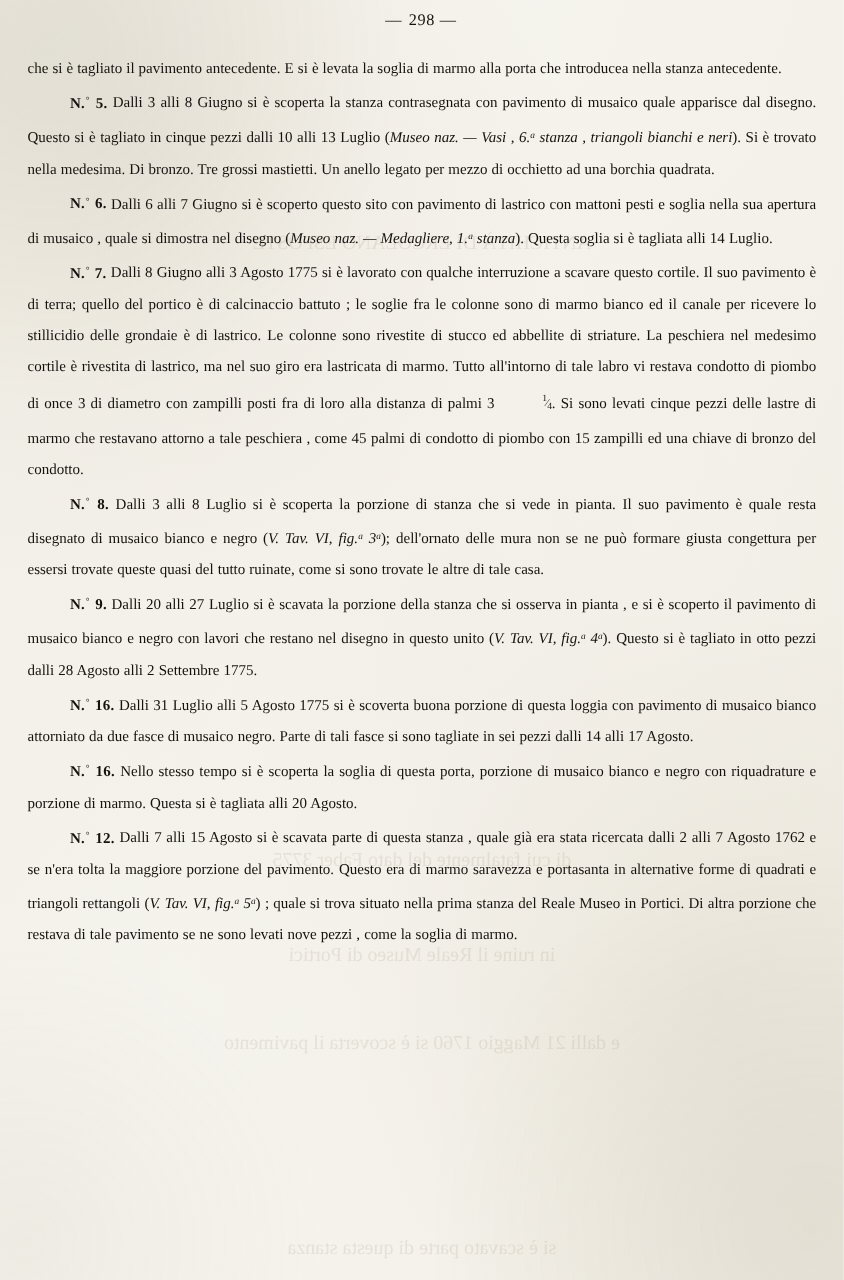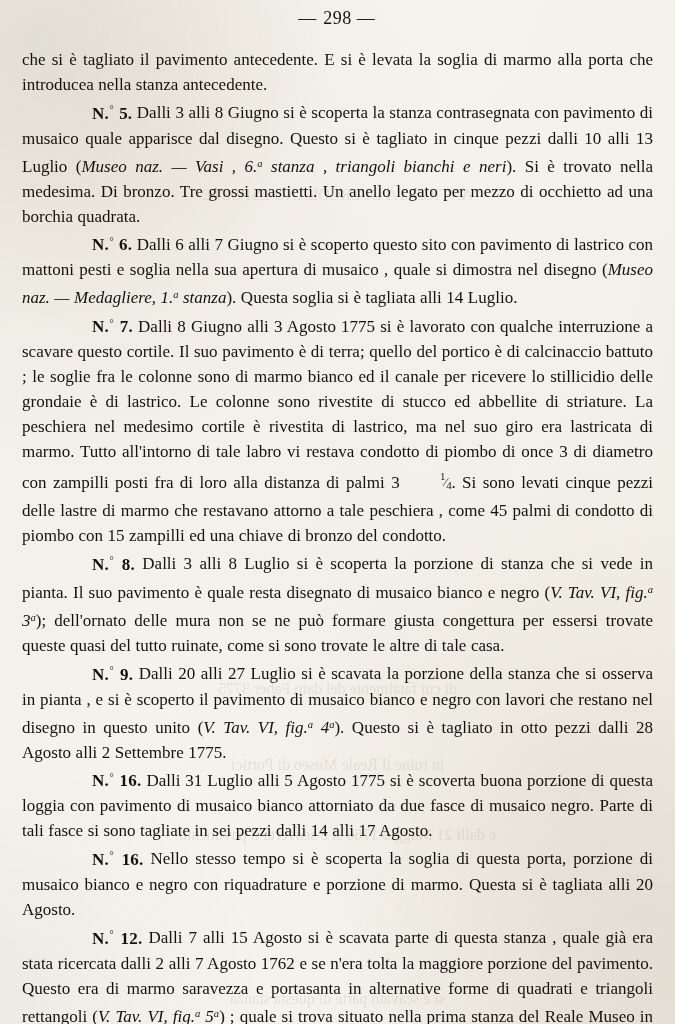--- a/index.html
+++ b/index.html
@@ -50,7 +50,7 @@
 
   .folio {
     text-align: center;
-    font-size: 18px;
+    font-size: 13px;
     letter-spacing: 0.5px;
     margin: 0 0 18px 0;
     font-weight: 400;

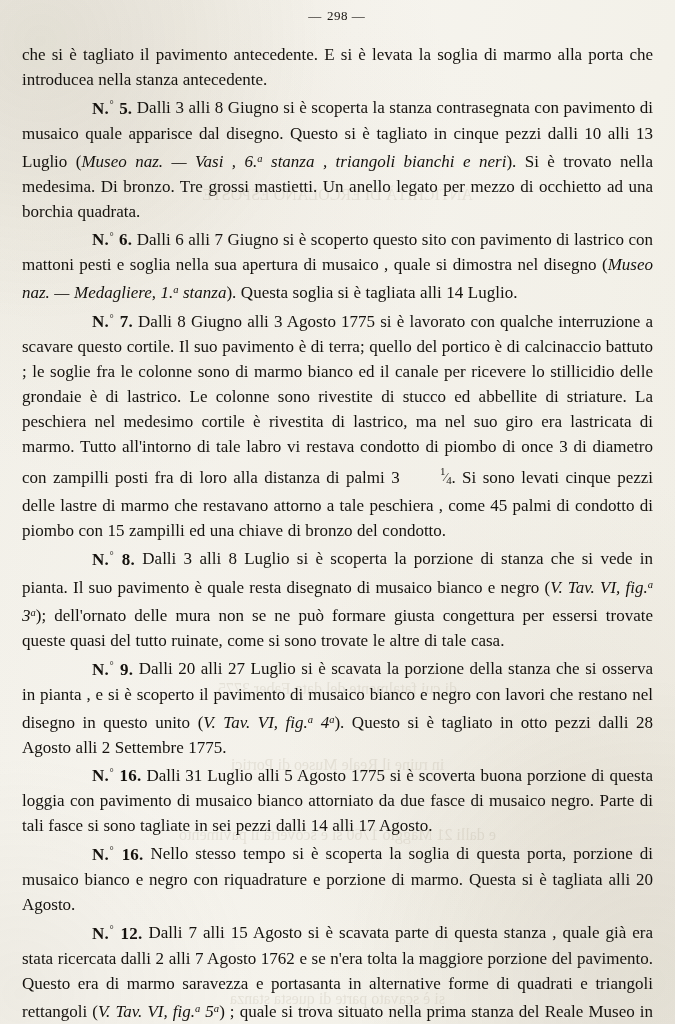--- a/index.html
+++ b/index.html
@@ -60,7 +60,7 @@
 
   p.body-par {
     margin: 0;
-    font-size: 17px;
+    font-size: 12px;
     line-height: 25.05px;
     text-align: justify;
     text-justify: inter-word;

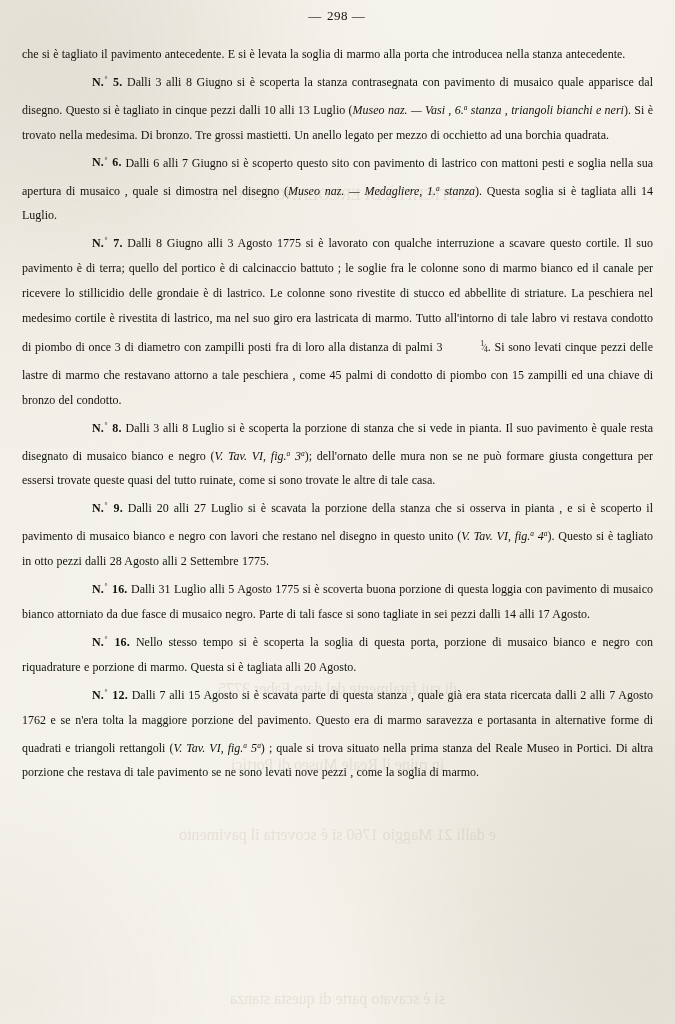--- a/index.html
+++ b/index.html
@@ -75,7 +75,6 @@
   .num {
     font-weight: 700;
     letter-spacing: 0.2px;
-    margin-left: 36px;
   }
   .num .deg {
     font-weight: 400;

